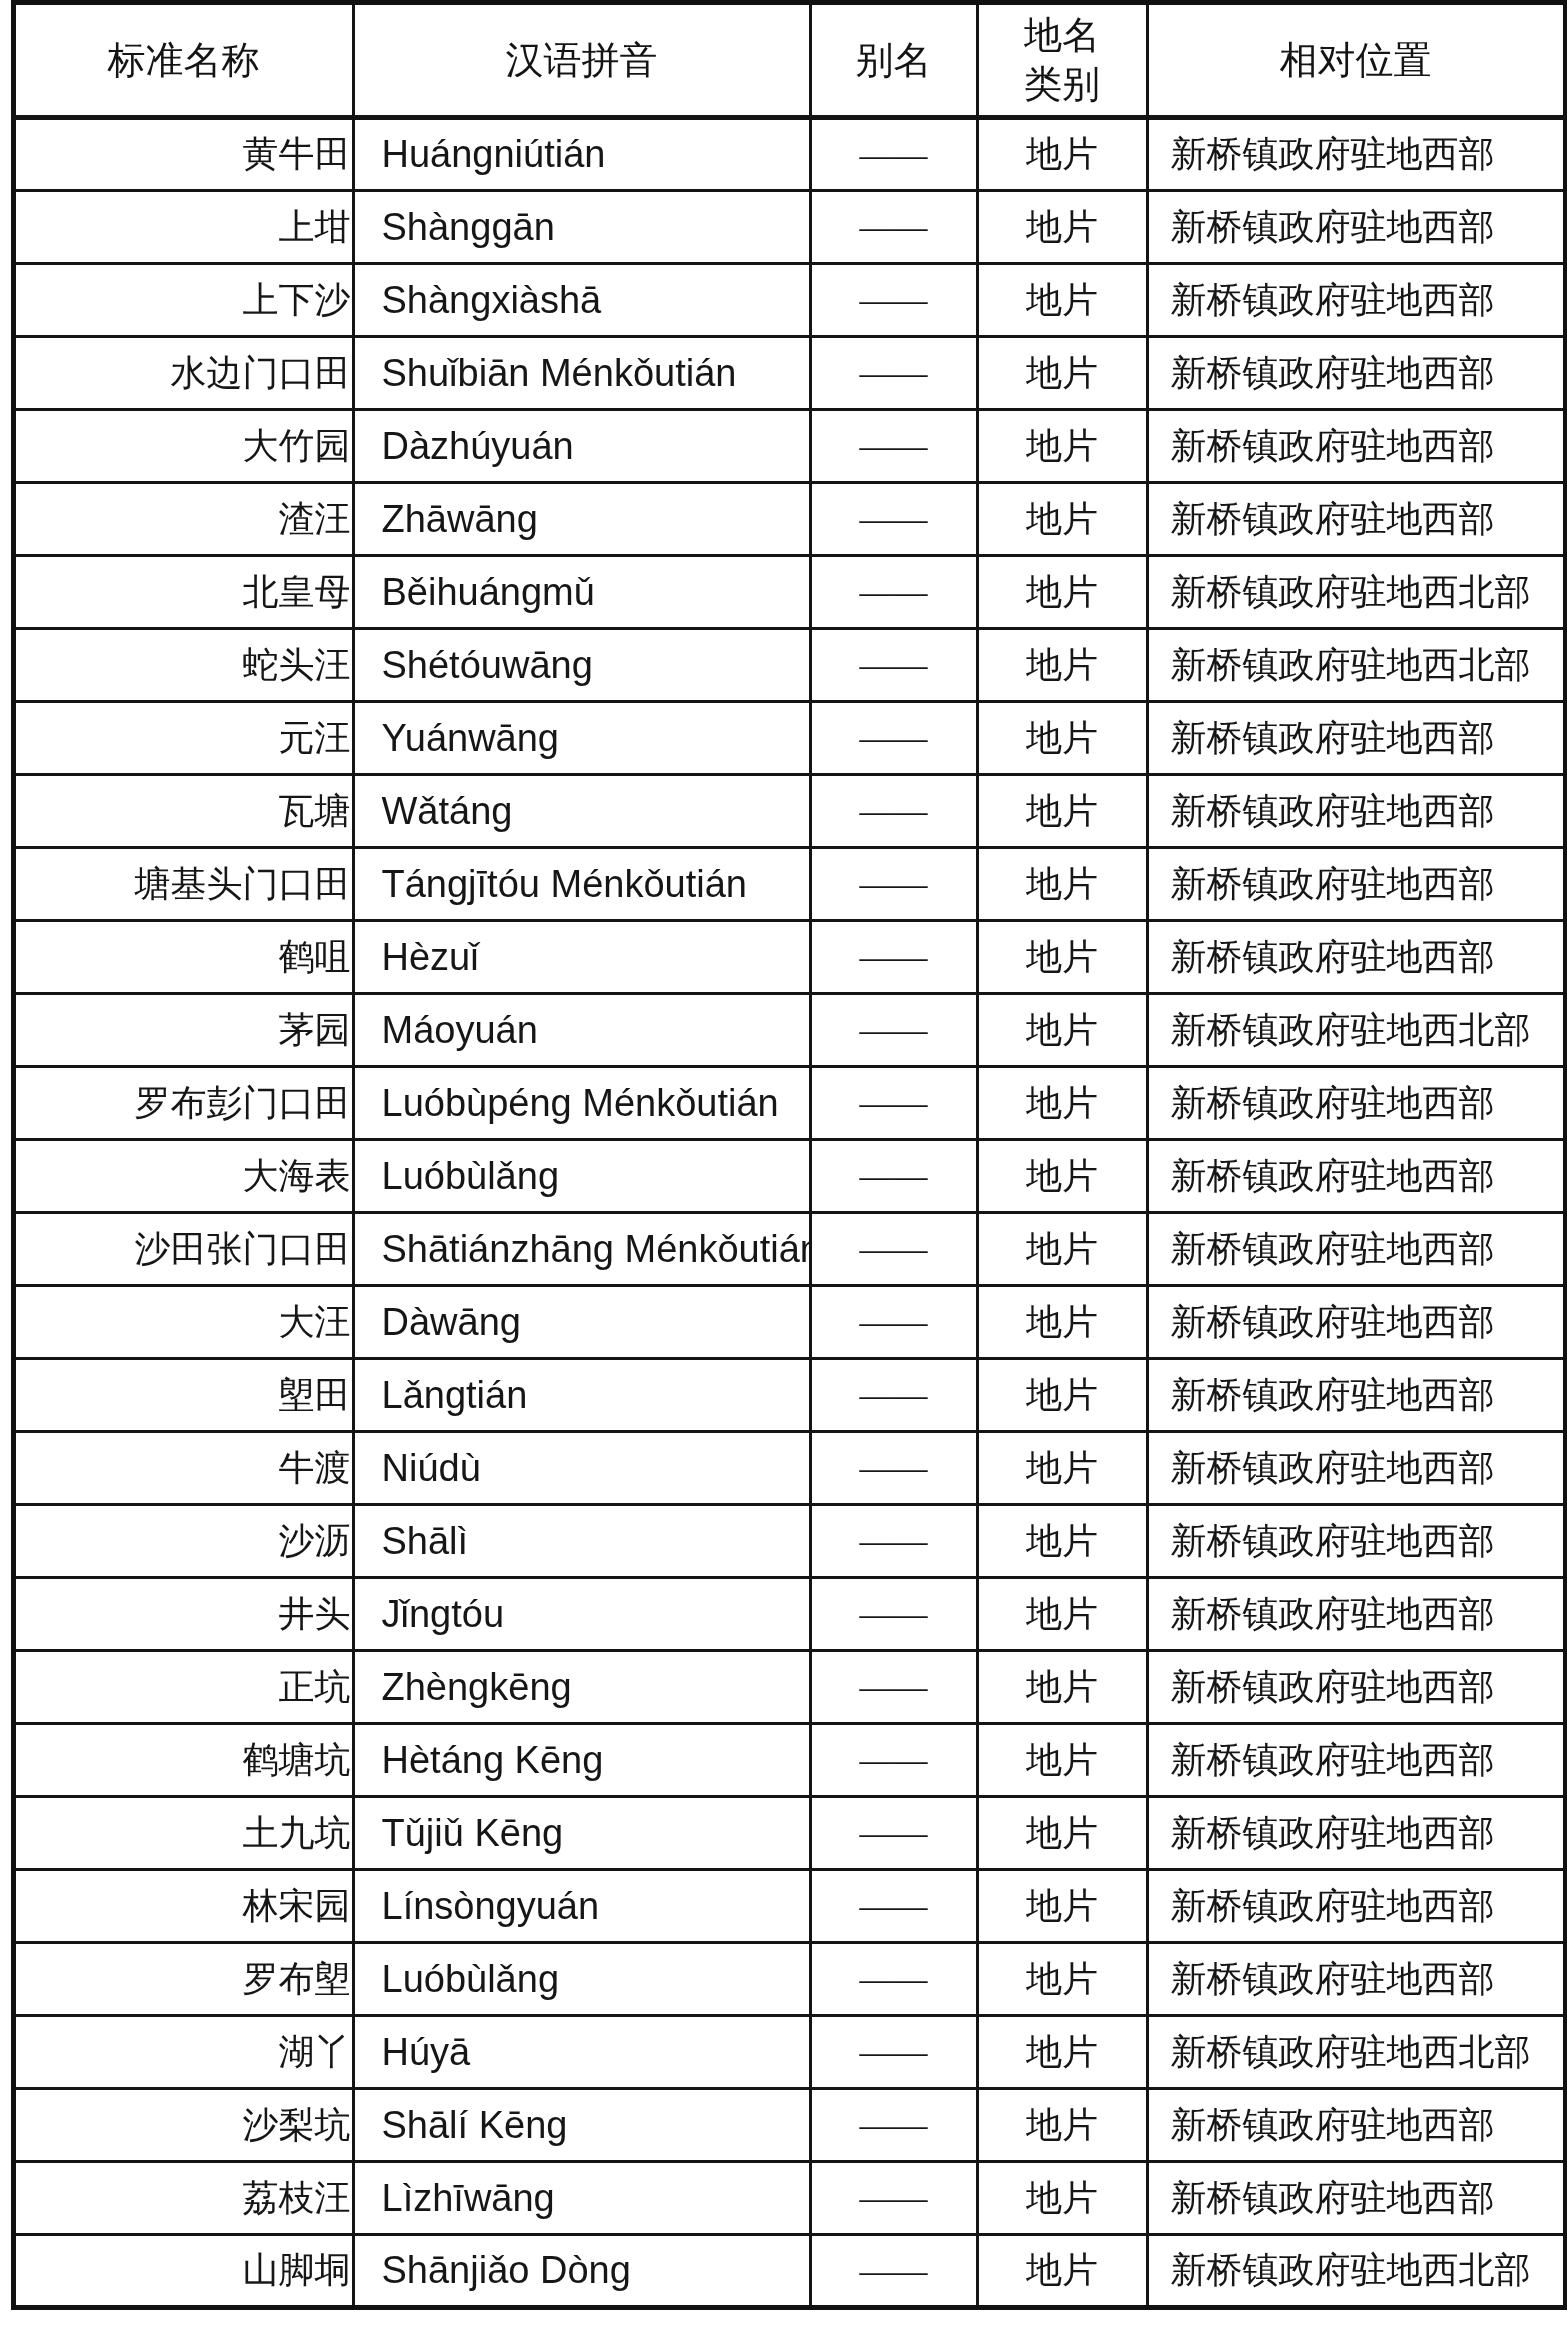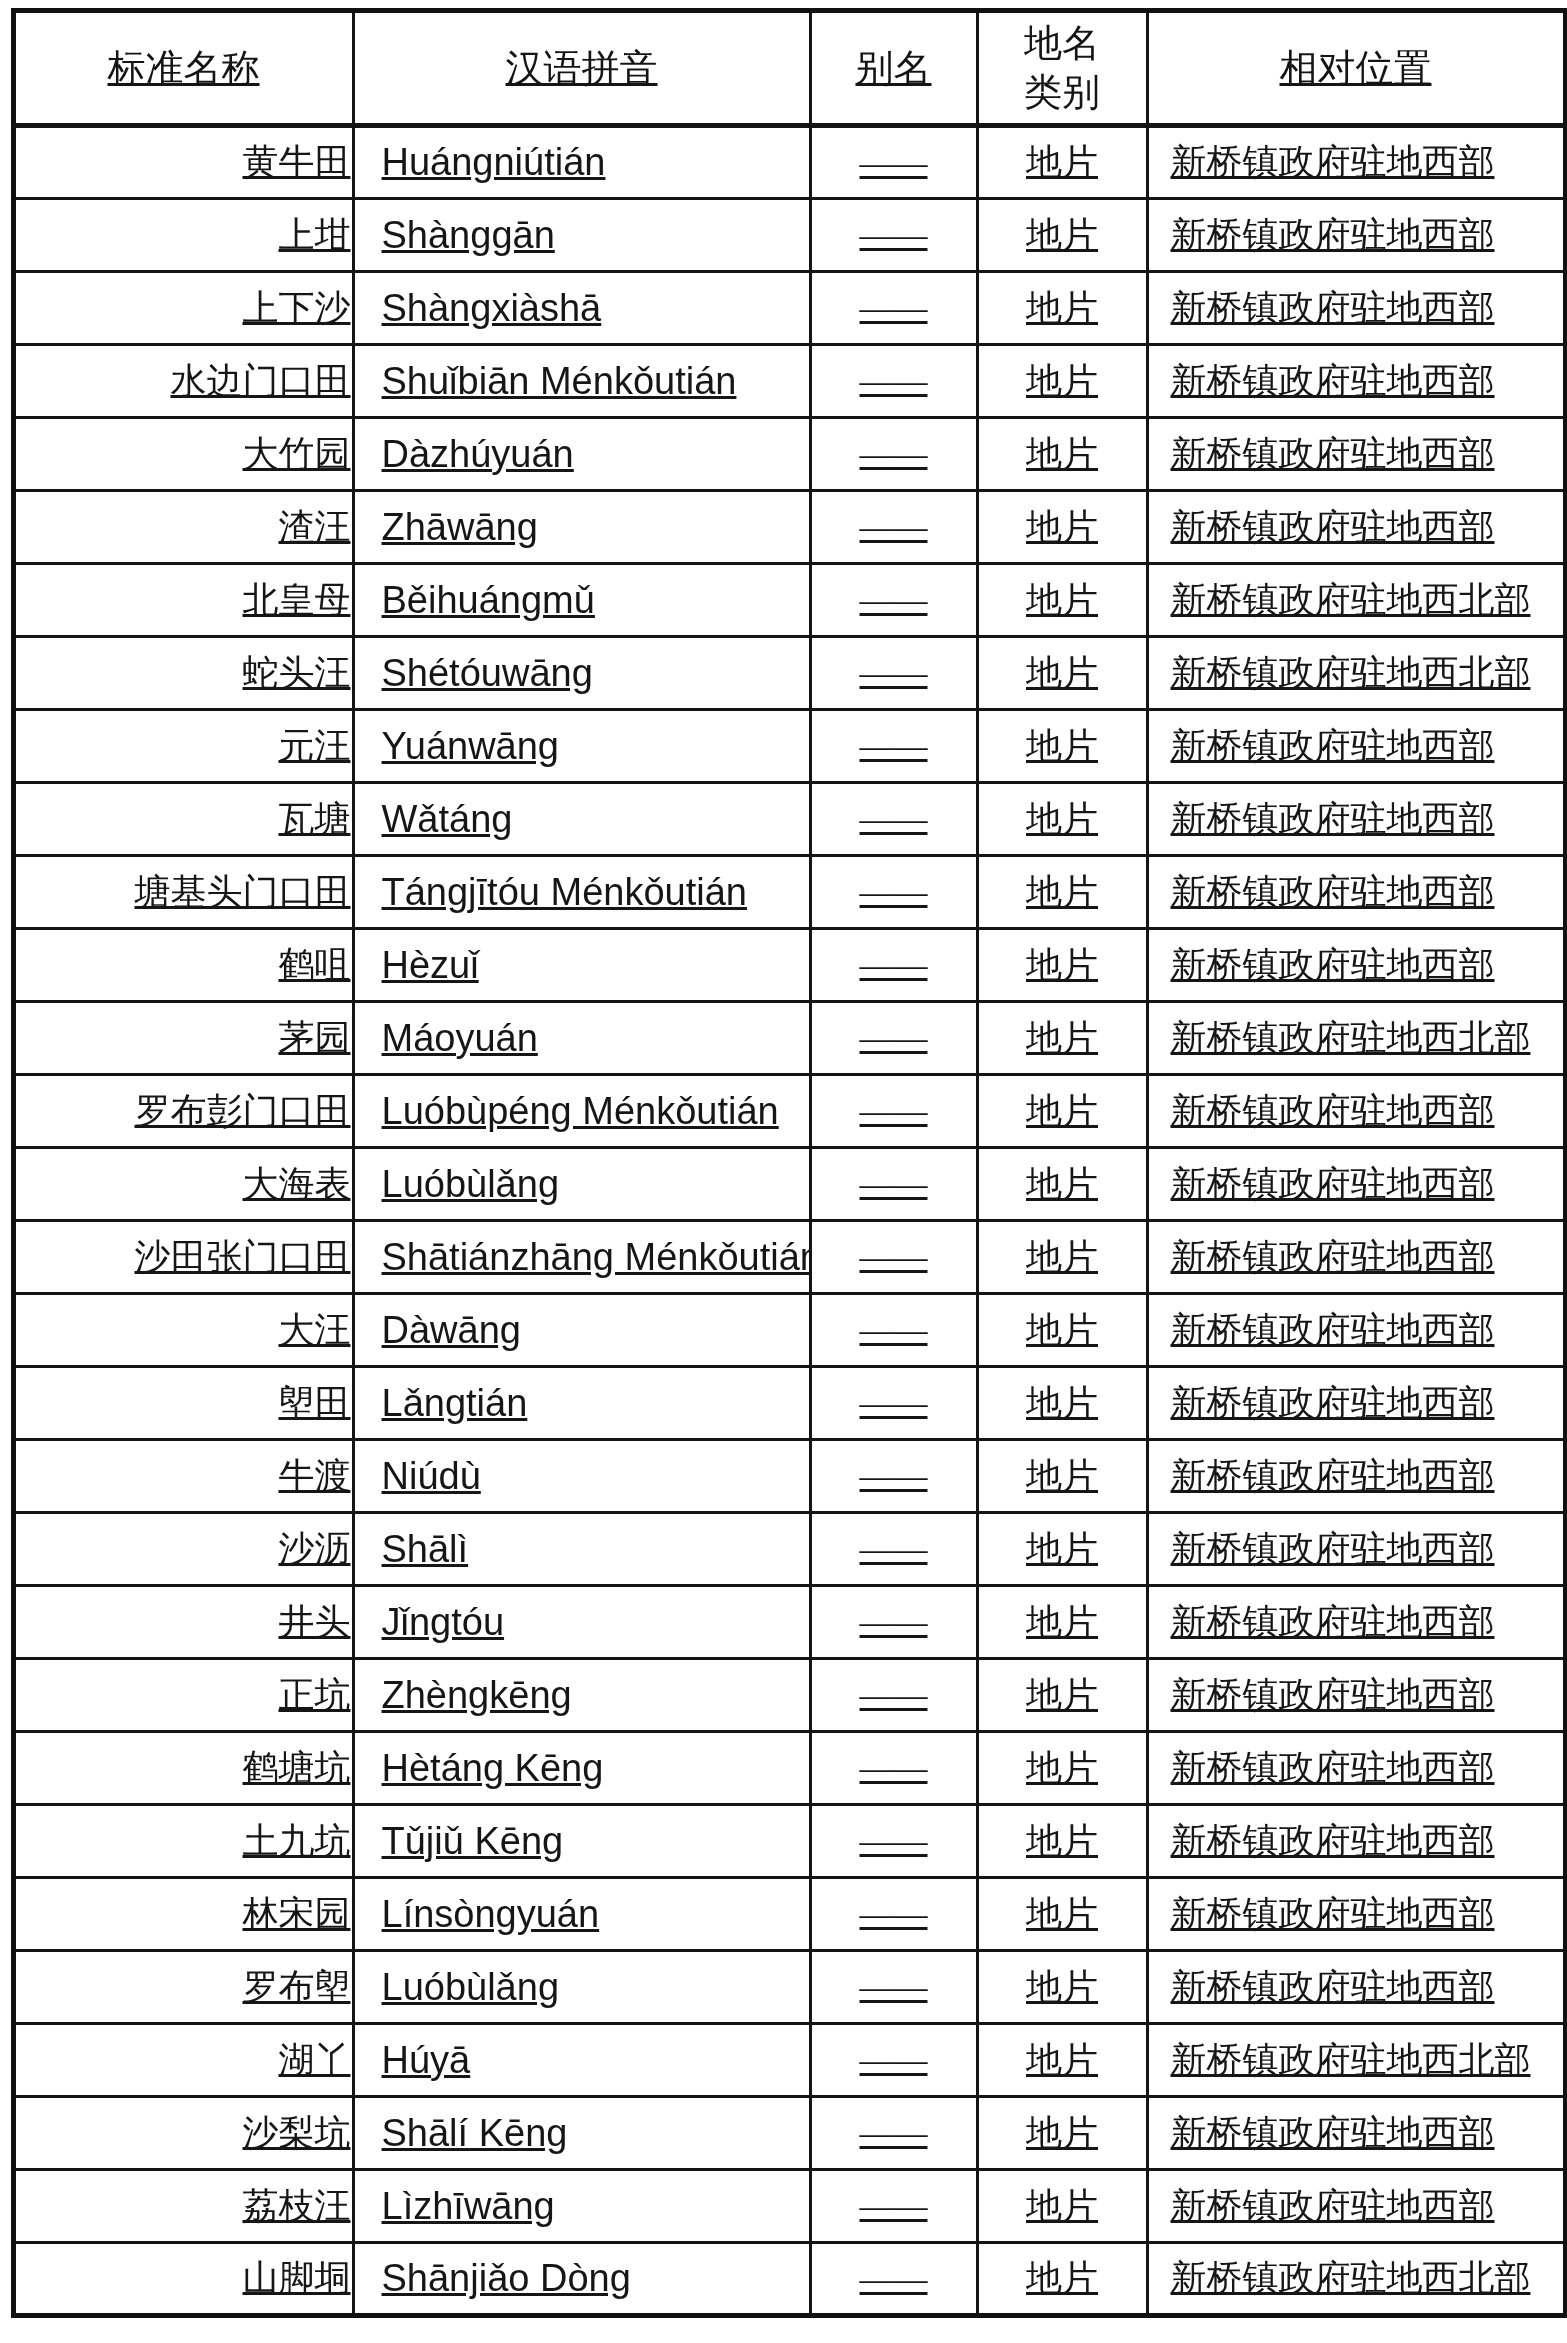--- a/index.html
+++ b/index.html
@@ -18,8 +18,7 @@
   .sheet {
     position: absolute;
     left: 10.5px;
-    top: 8px;
-    text-decoration: underline;
+    top: 0;
   }
   table.geo-table {
     border-collapse: collapse;

